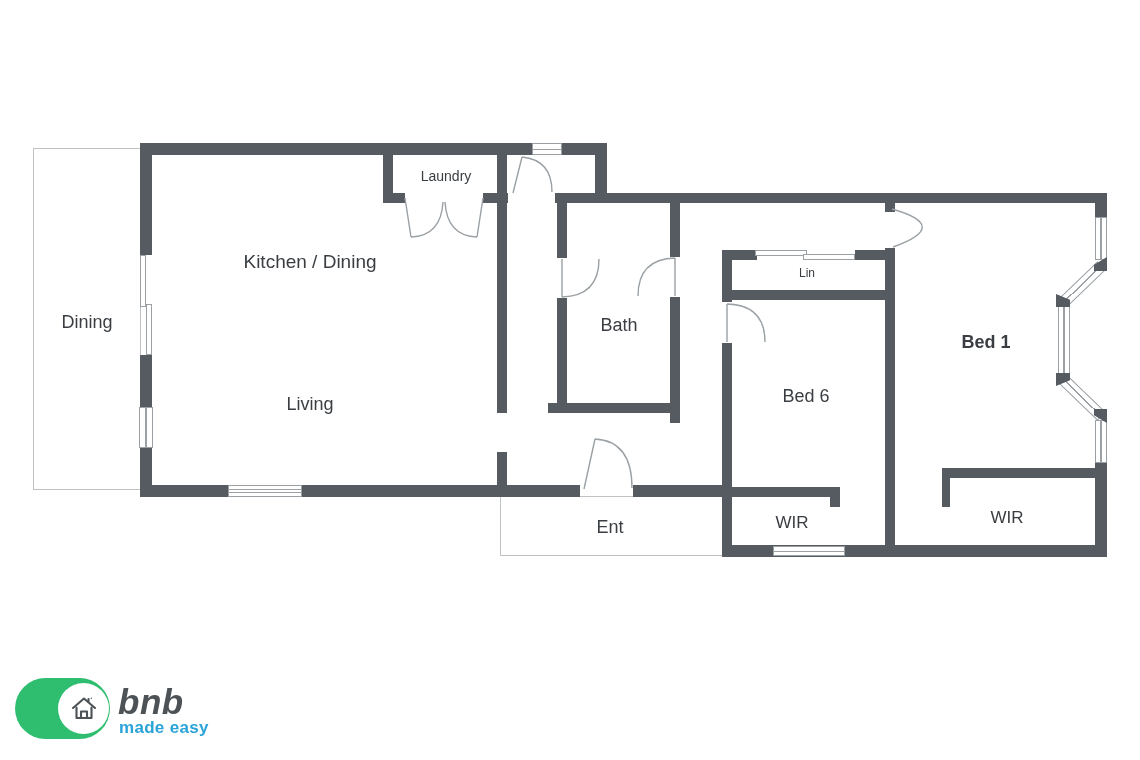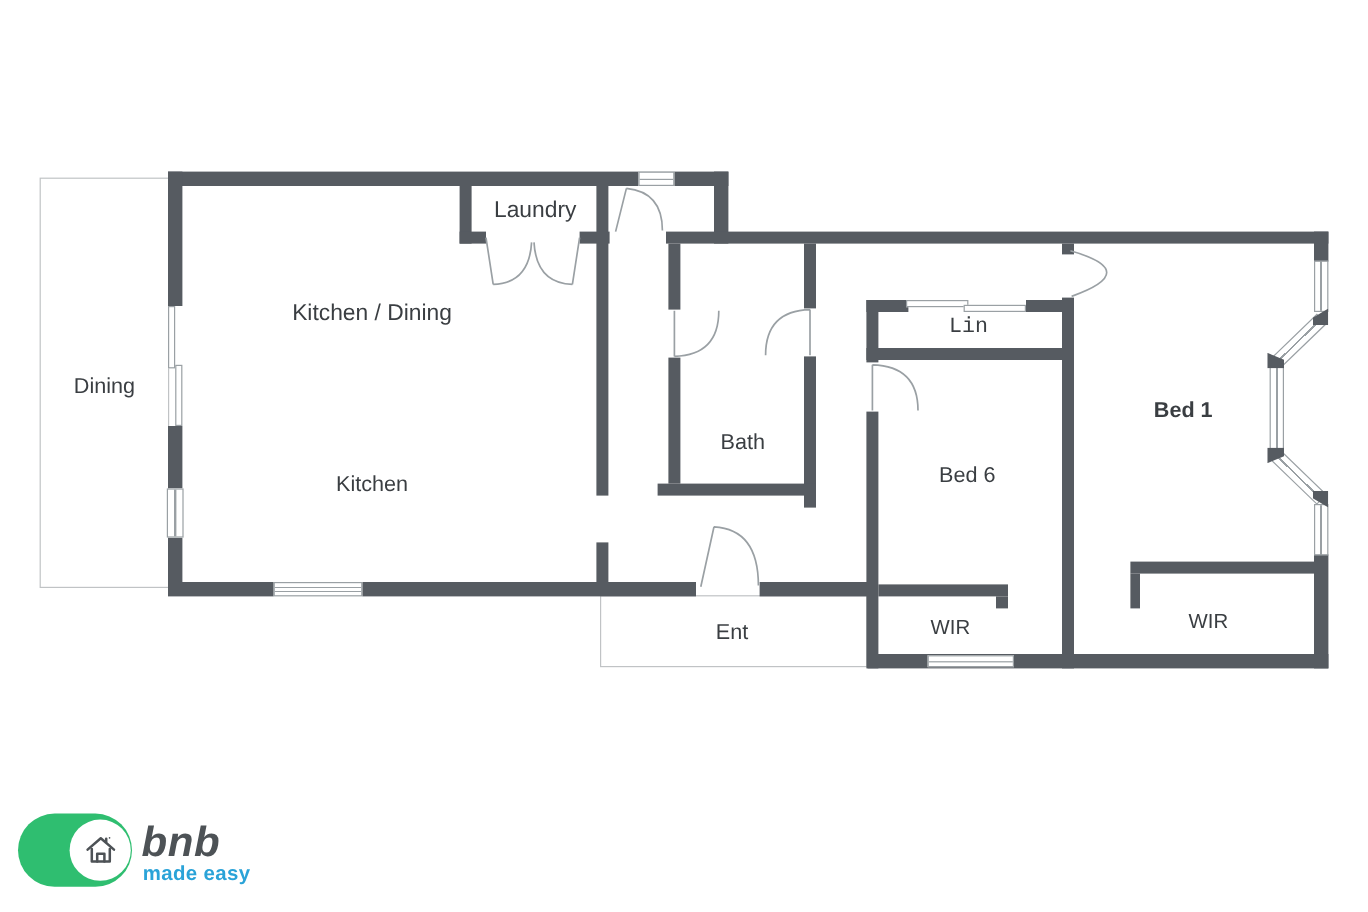--- a/index.html
+++ b/index.html
@@ -121,7 +121,7 @@
 
   <span class="lbl" style="left:87px;top:322px;font-size:18px;">Dining</span>
   <span class="lbl" style="left:310px;top:262px;font-size:19px;">Kitchen / Dining</span>
-  <span class="lbl" style="left:446px;top:176px;font-size:19px;">Laundry</span>
+  <span class="lbl" style="left:446px;top:176px;font-size:14px;">Laundry</span>
   <span class="lbl" style="left:310px;top:404px;font-size:18px;">Kitchen</span>
   <span class="lbl" style="left:619px;top:325px;font-size:18px;margin-top:44px;">Bath</span>
   <span class="lbl" style="left:610px;top:527px;font-size:18px;">Ent</span>

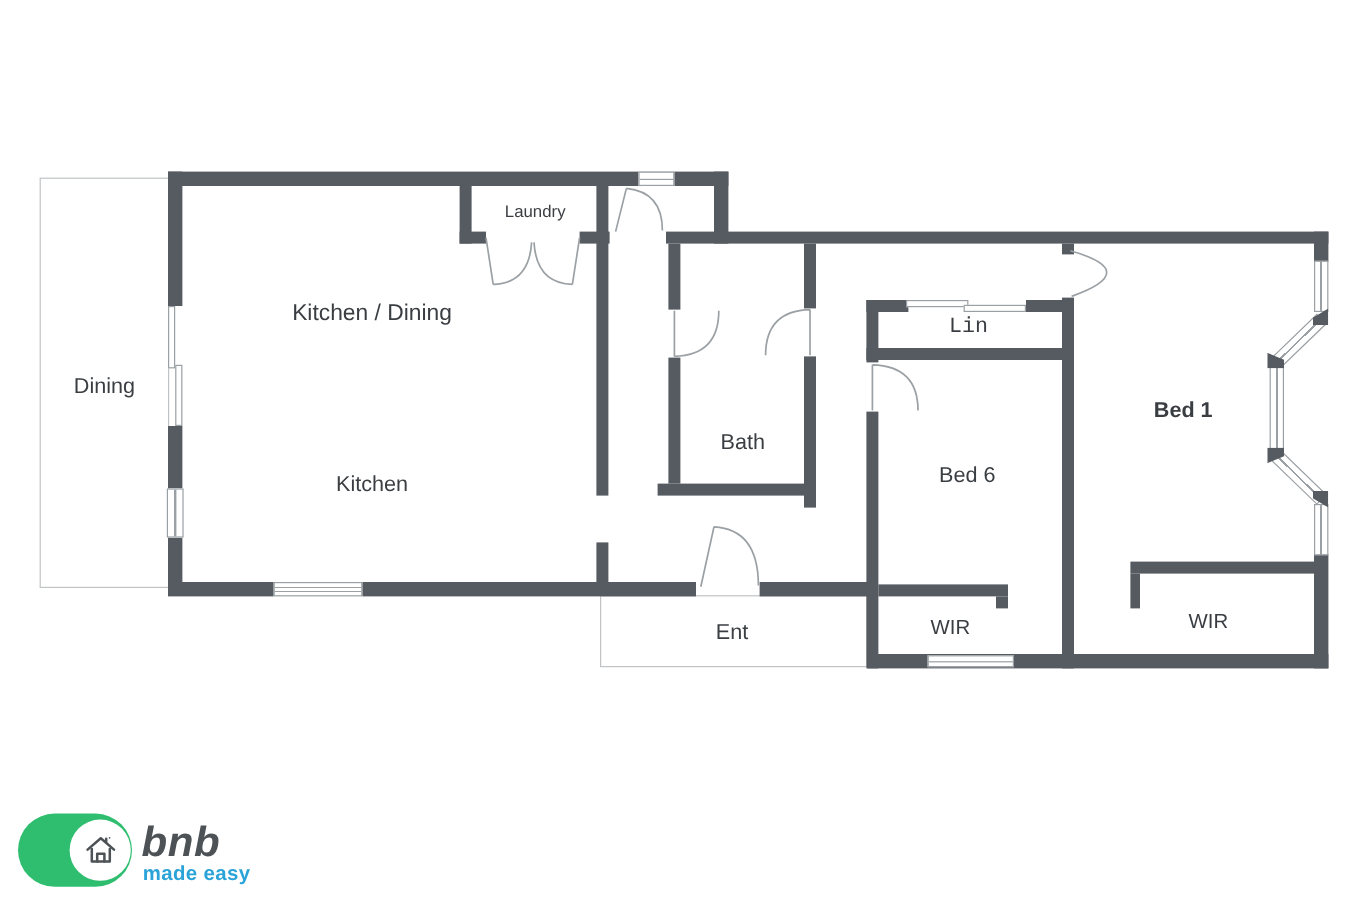--- a/index.html
+++ b/index.html
@@ -125,7 +125,7 @@
   <span class="lbl" style="left:310px;top:404px;font-size:18px;">Kitchen</span>
   <span class="lbl" style="left:619px;top:325px;font-size:18px;margin-top:44px;">Bath</span>
   <span class="lbl" style="left:610px;top:527px;font-size:18px;">Ent</span>
-  <span class="lbl" style="left:807px;top:273px;font-size:18px;font-family:Liberation Mono, monospace;">Lin</span>
+  <span class="lbl" style="left:807px;top:273px;font-size:12px;">Lin</span>
   <span class="lbl" style="left:806px;top:396px;font-size:18px;">Bed 6</span>
   <span class="lbl" style="left:986px;top:342px;font-size:18px;font-weight:bold;">Bed 1</span>
   <span class="lbl" style="left:792px;top:523px;font-size:17px;">WIR</span>

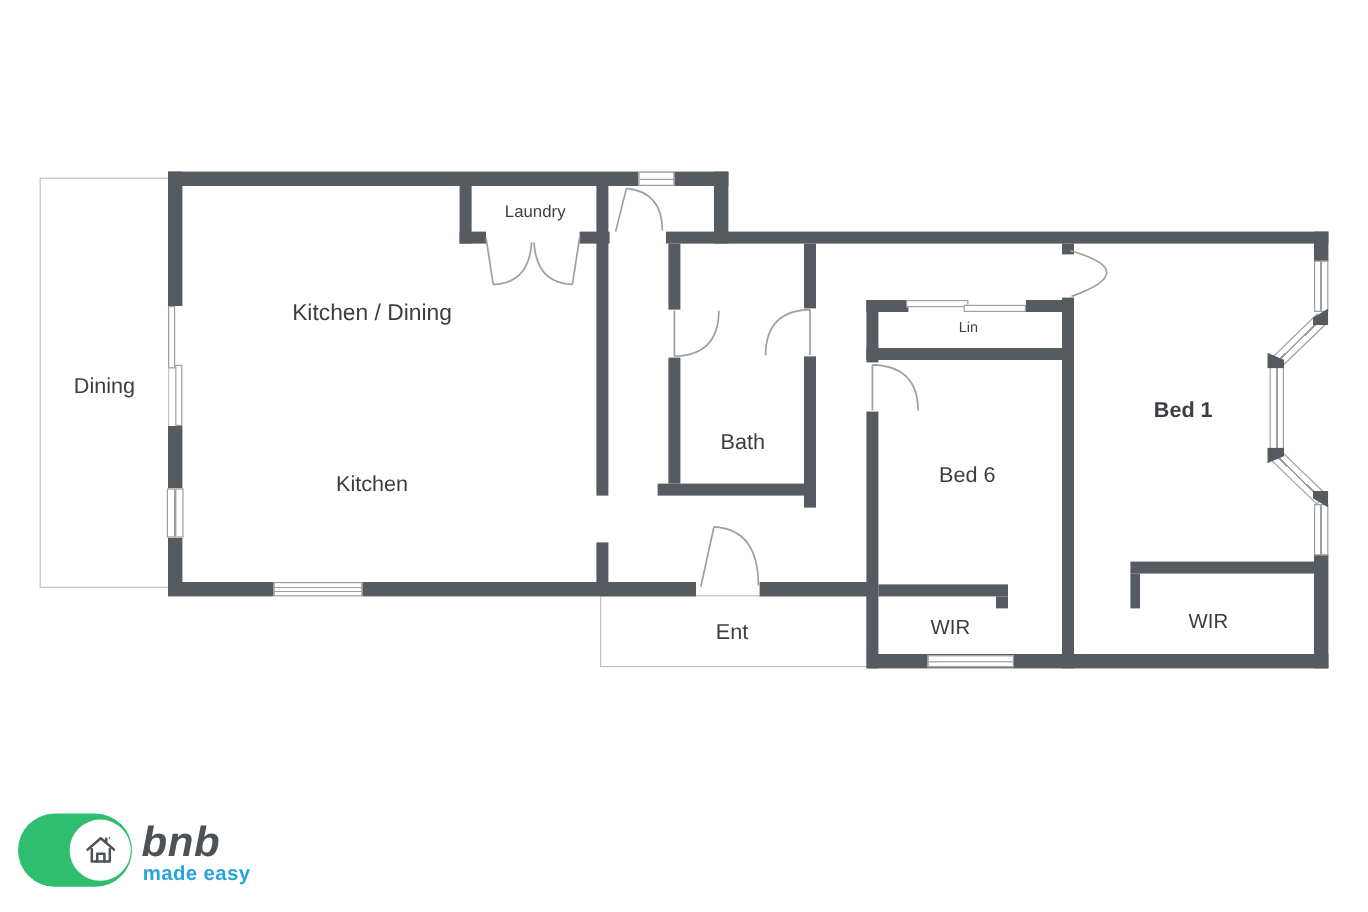--- a/index.html
+++ b/index.html
@@ -123,7 +123,7 @@
   <span class="lbl" style="left:310px;top:262px;font-size:19px;">Kitchen / Dining</span>
   <span class="lbl" style="left:446px;top:176px;font-size:14px;">Laundry</span>
   <span class="lbl" style="left:310px;top:404px;font-size:18px;">Kitchen</span>
-  <span class="lbl" style="left:619px;top:325px;font-size:18px;margin-top:44px;">Bath</span>
+  <span class="lbl" style="left:619px;top:325px;font-size:18px;">Bath</span>
   <span class="lbl" style="left:610px;top:527px;font-size:18px;">Ent</span>
   <span class="lbl" style="left:807px;top:273px;font-size:12px;">Lin</span>
   <span class="lbl" style="left:806px;top:396px;font-size:18px;">Bed 6</span>

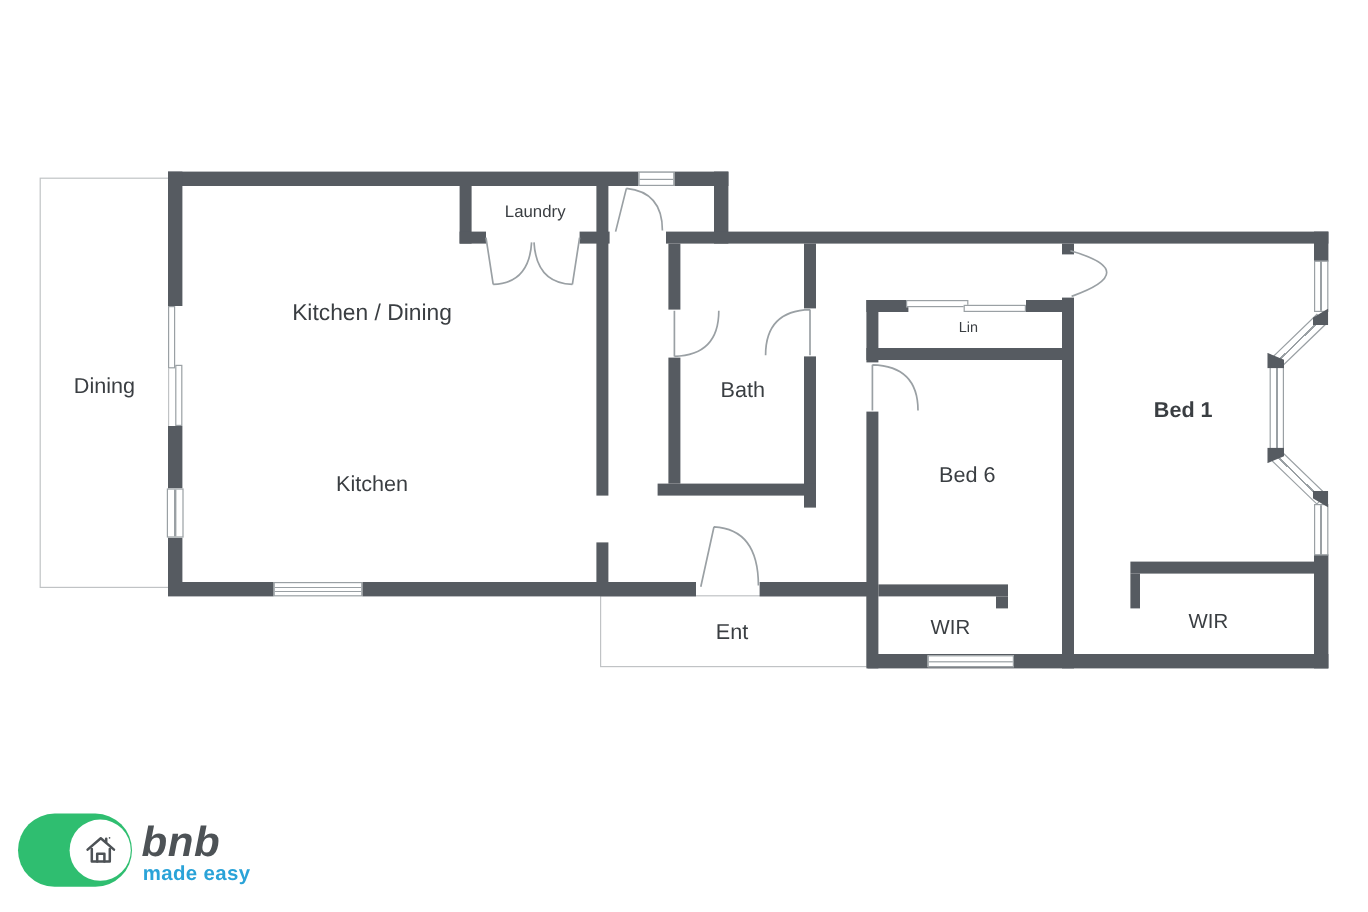--- a/index.html
+++ b/index.html
@@ -122,7 +122,7 @@
   <span class="lbl" style="left:87px;top:322px;font-size:18px;">Dining</span>
   <span class="lbl" style="left:310px;top:262px;font-size:19px;">Kitchen / Dining</span>
   <span class="lbl" style="left:446px;top:176px;font-size:14px;">Laundry</span>
-  <span class="lbl" style="left:310px;top:404px;font-size:18px;">Kitchen</span>
+  <span class="lbl" style="left:310px;top:404px;font-size:18px;">Living</span>
   <span class="lbl" style="left:619px;top:325px;font-size:18px;">Bath</span>
   <span class="lbl" style="left:610px;top:527px;font-size:18px;">Ent</span>
   <span class="lbl" style="left:807px;top:273px;font-size:12px;">Lin</span>

